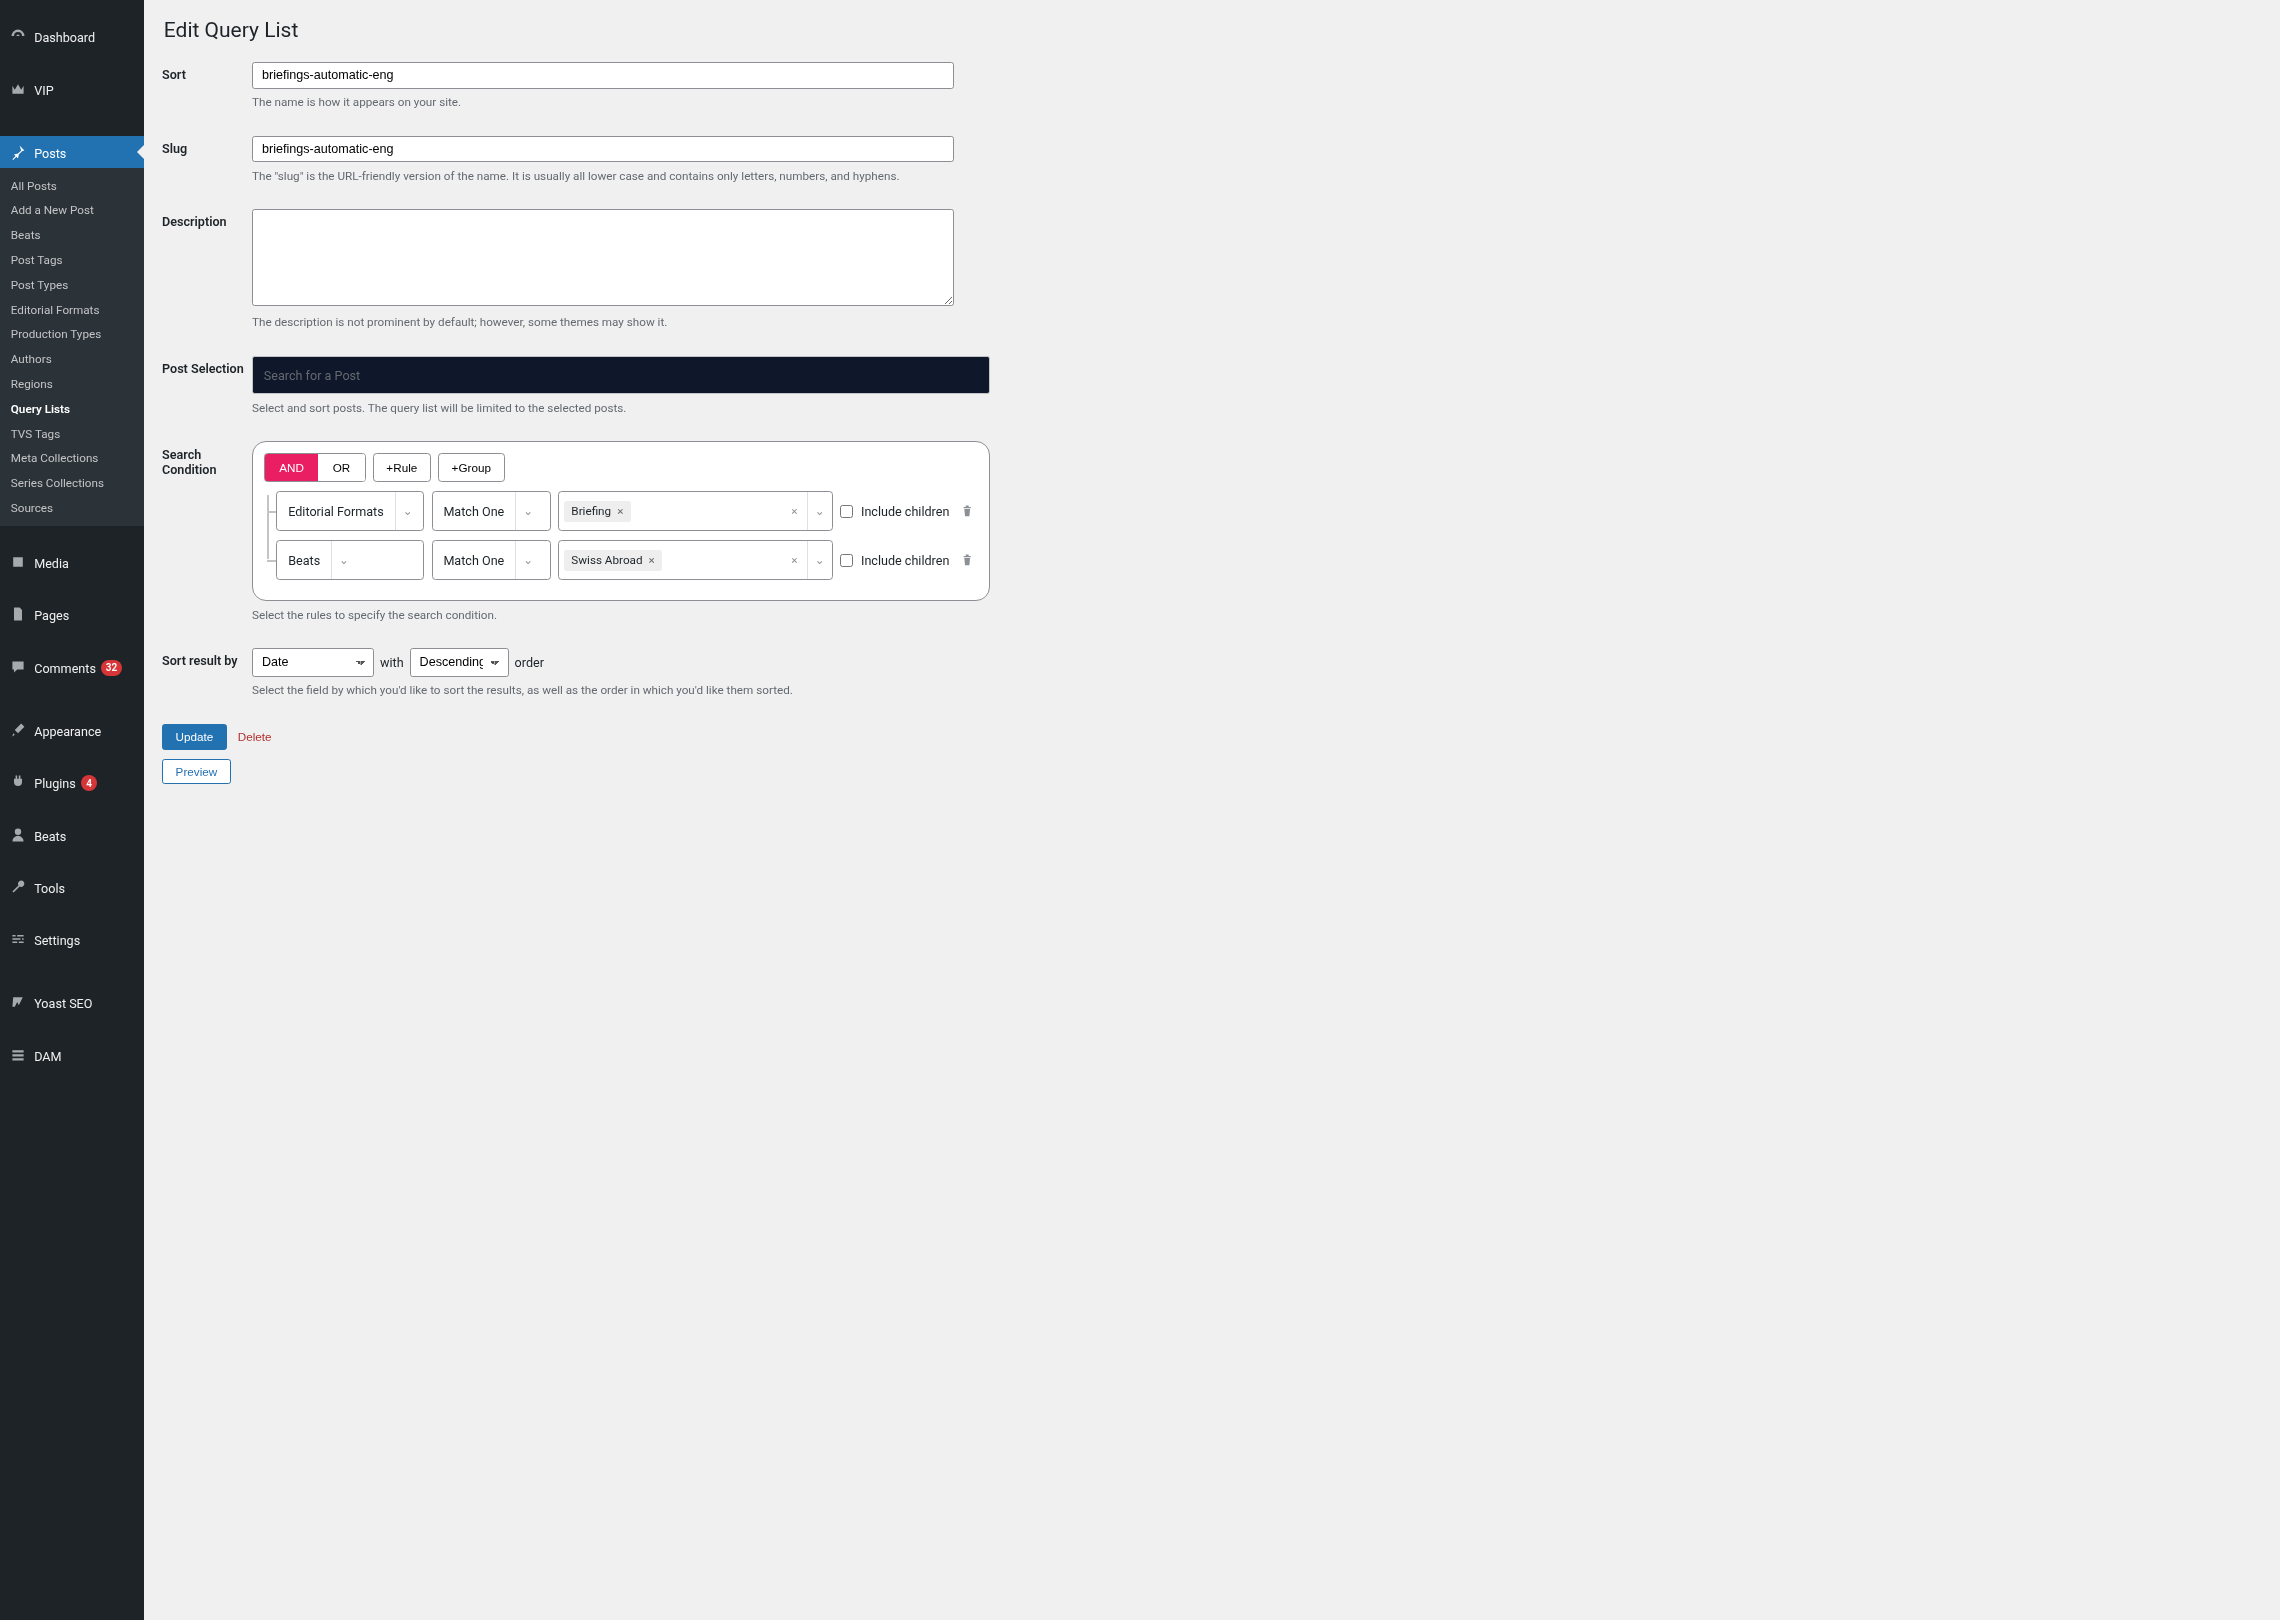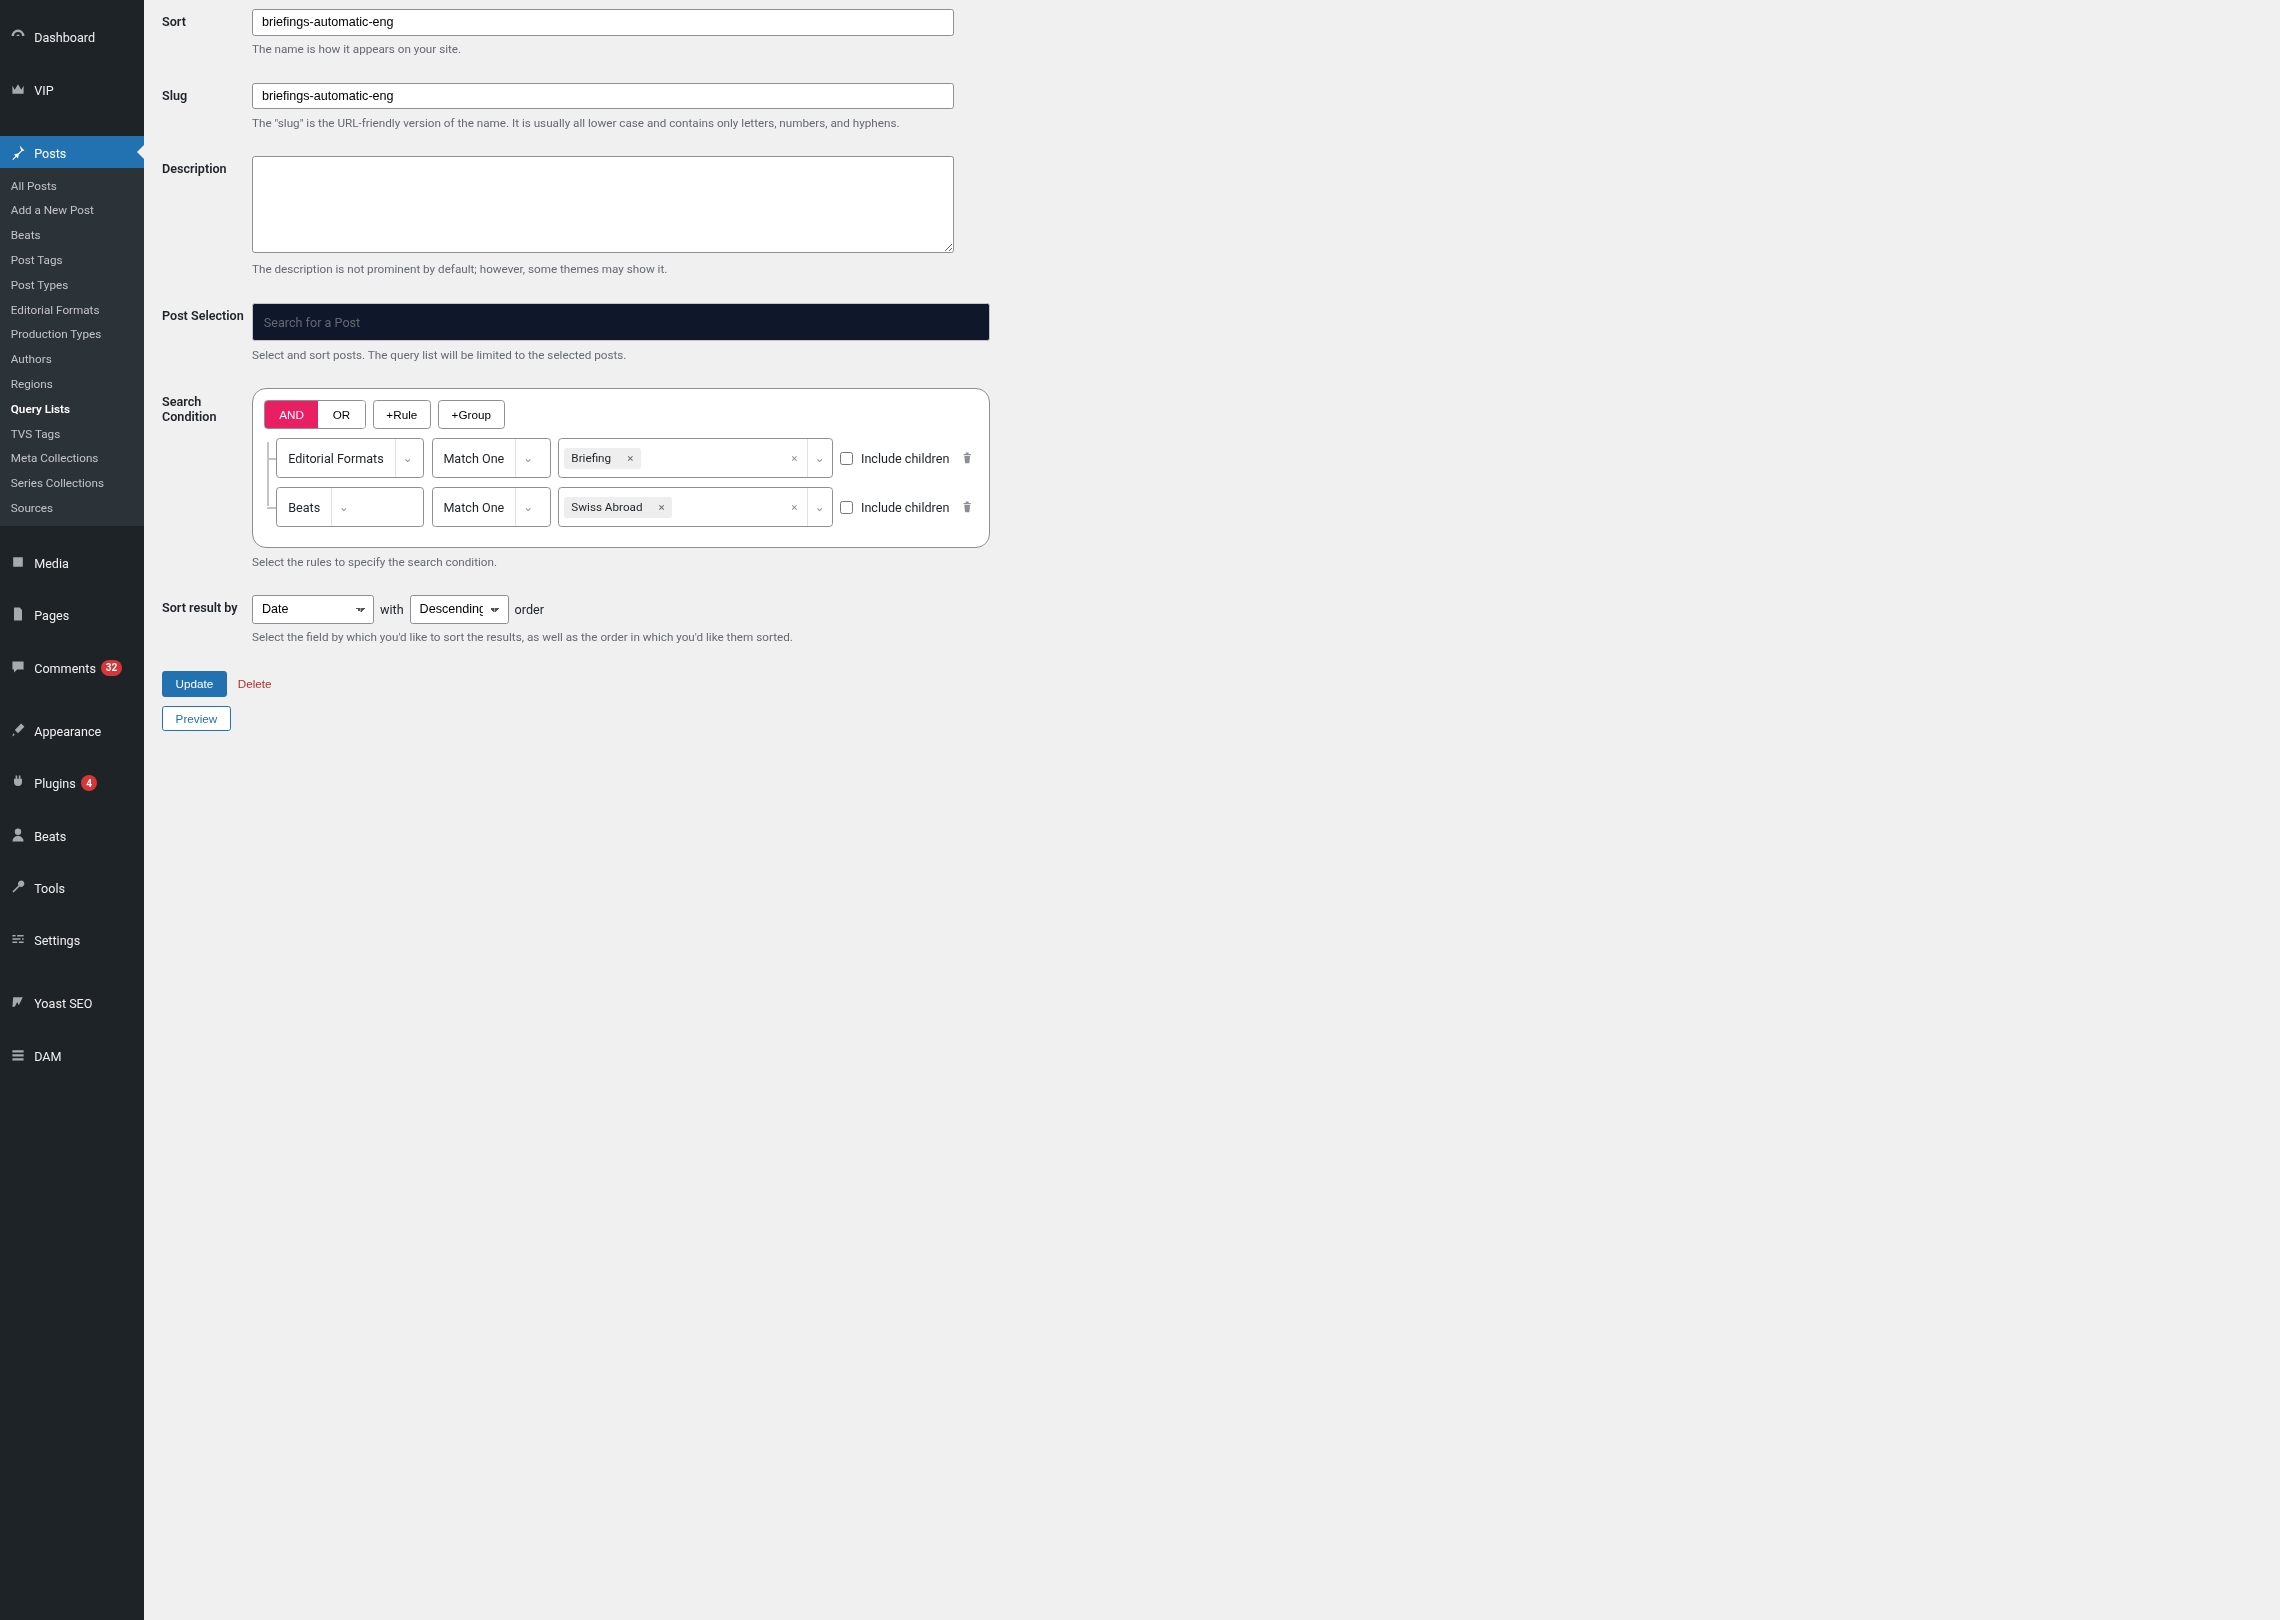--- a/index.html
+++ b/index.html
@@ -191,6 +191,7 @@
       </div>
     </nav>
   <main class="main">
+    <h1>Edit Query List</h1>
 
     <div class="form-row">
       <div class="form-label">Sort</div>

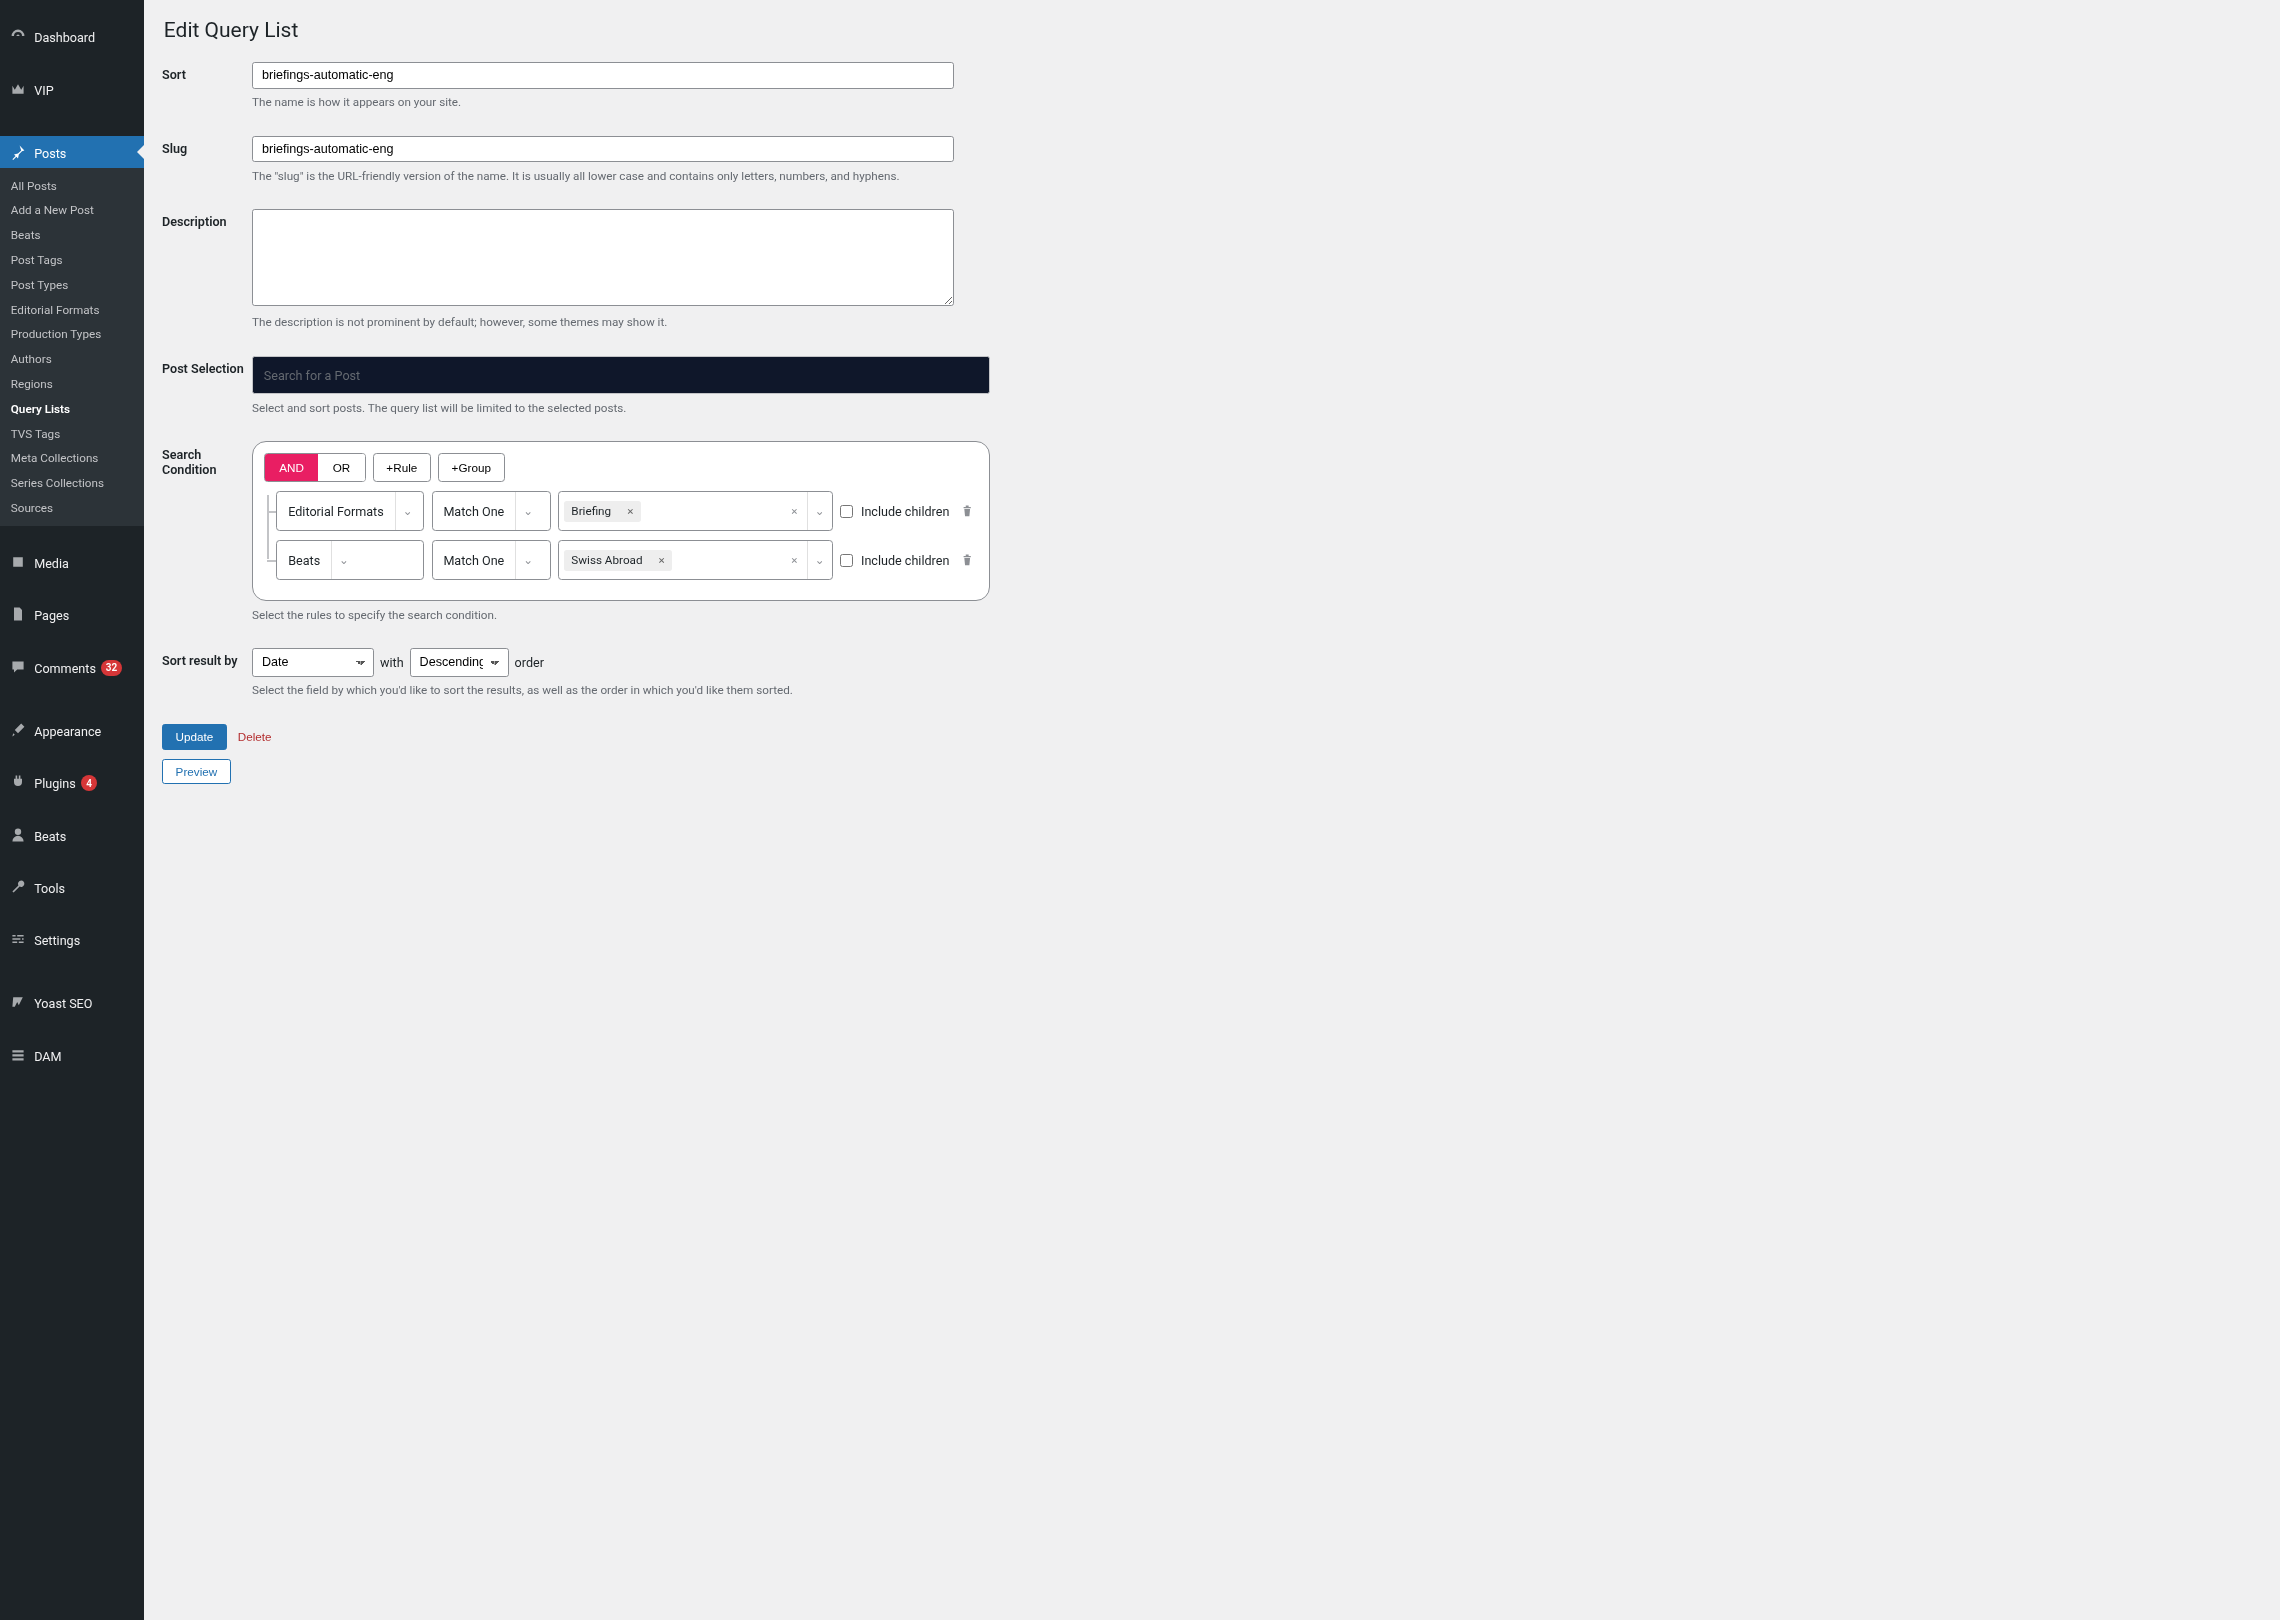--- a/index.html
+++ b/index.html
@@ -41,7 +41,7 @@
 .select-box.op { width: 119px; }
 .select-caret { width: 25px; border-left: 0.9px solid #e0e0e0; display: flex; align-items: center; justify-content: center; height: 100%; color: #8c8f94; }
 .tag-box { display: inline-flex; align-items: center; border: 0.9px solid #8c8f94; border-radius: 3.6px; background: #fff; height: 40px; width: 275px; padding-left: 5.4px; }
-.tag { display: inline-flex; align-items: center; background: #eee; border-radius: 2.7px; padding: 3.6px 7.2px; font-size: 11.7px; gap: 16px; text-align: right; }
+.tag { display: inline-flex; align-items: center; background: #eee; border-radius: 2.7px; padding: 3.6px 7.2px; font-size: 11.7px; gap: 6px; text-align: right; }
 .tag-x { color: #666; cursor: pointer; }
 .tag-spacer { flex: 1; }
 .tag-clear { width: 25px; text-align: center; color: #8c8f94; cursor: pointer; }

